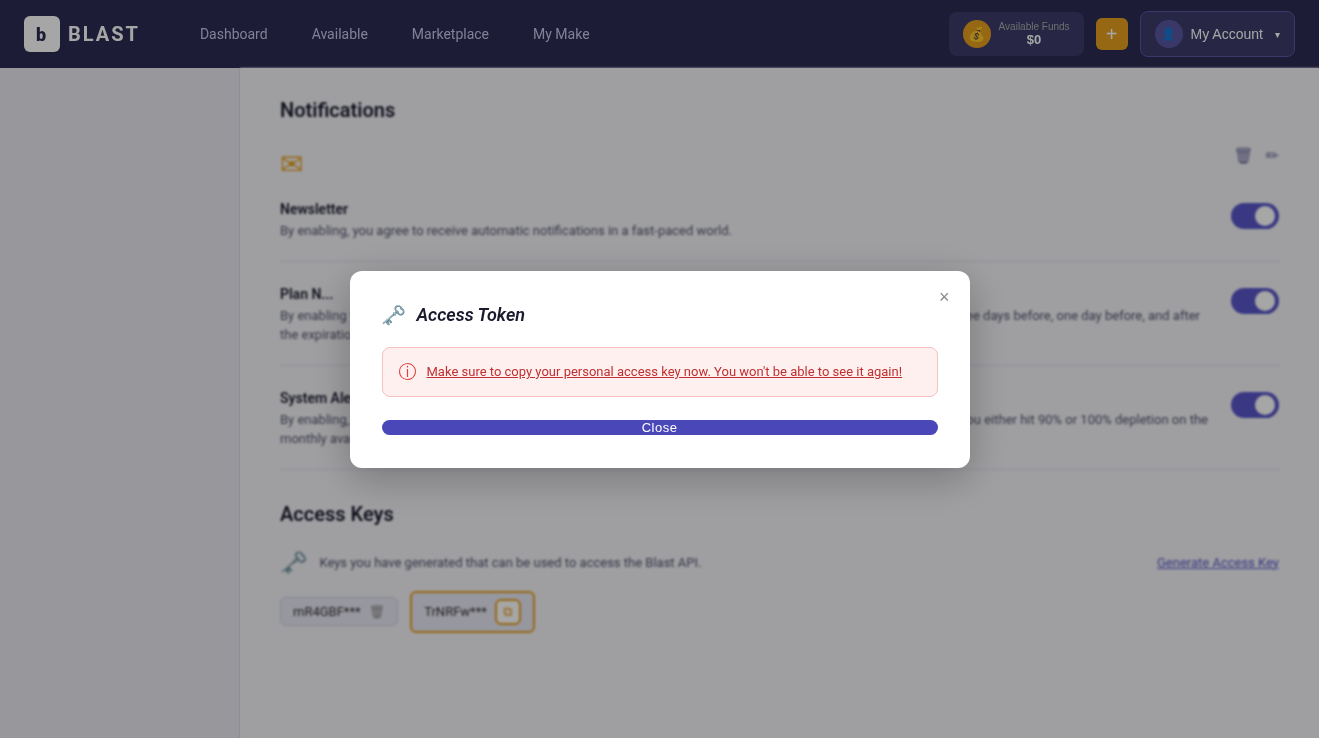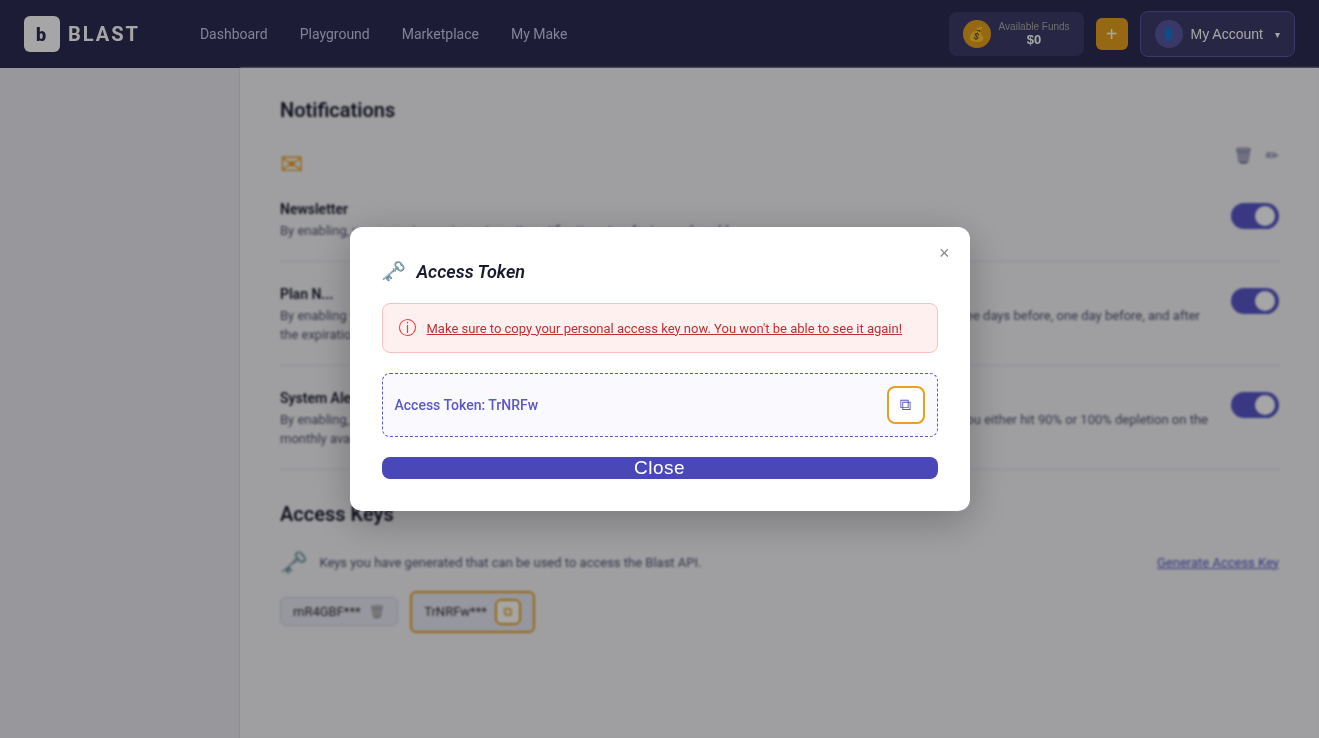--- a/index.html
+++ b/index.html
@@ -43,7 +43,7 @@
     }
     .nav-links {
       display: flex;
-      gap: 32px;
+      gap: 44px;
       margin-left: 20px;
       flex: 1;
     }

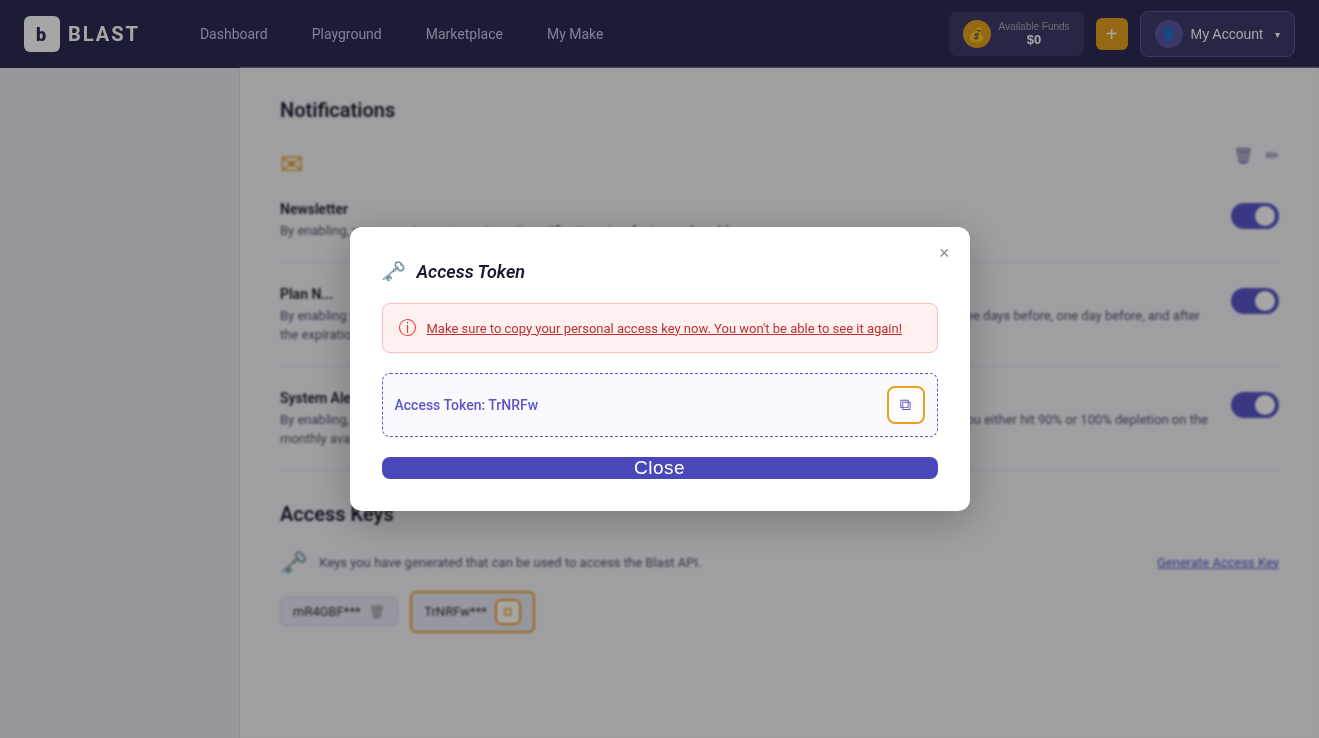--- a/index.html
+++ b/index.html
@@ -402,7 +402,7 @@
   </div>
   <div class="nav-links">
     <a class="nav-link">Dashboard</a>
-    <a class="nav-link">Playground</a>
+    <a class="nav-link">Available</a>
     <a class="nav-link">Marketplace</a>
     <a class="nav-link">My Make</a>
   </div>

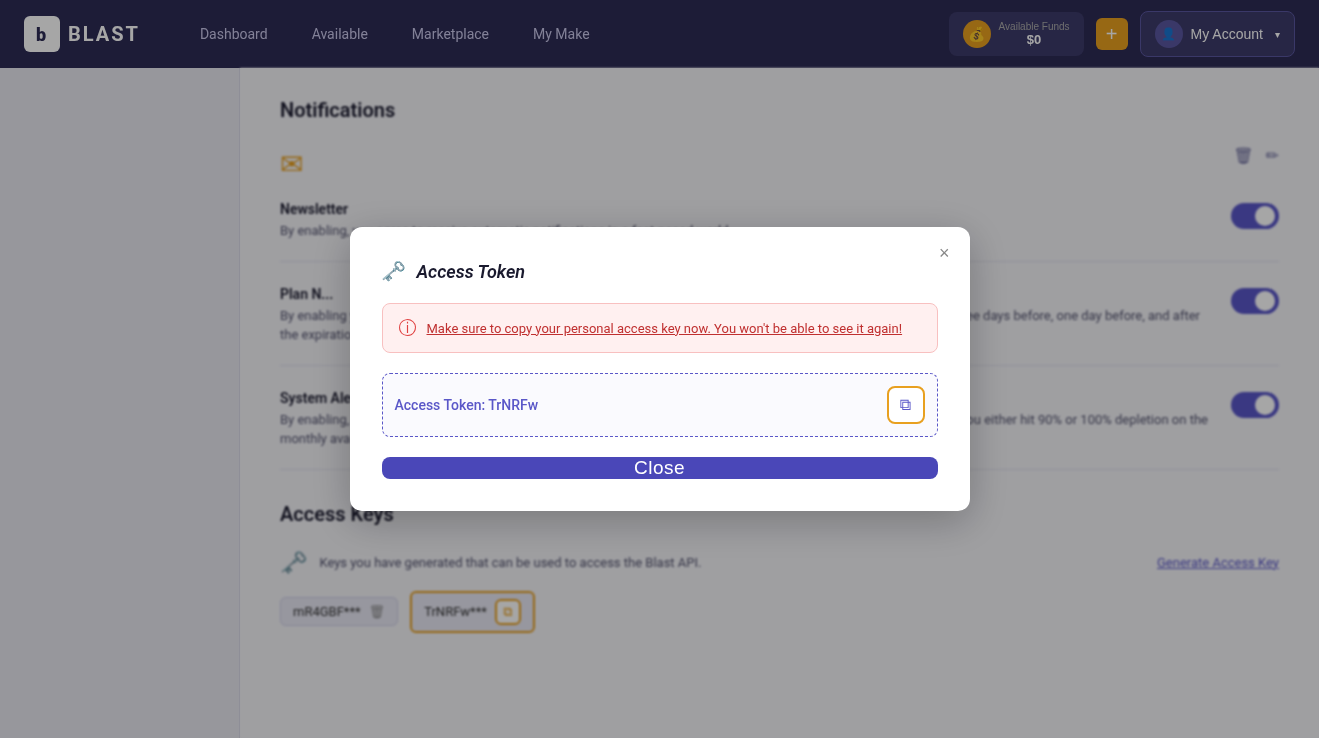--- a/index.html
+++ b/index.html
@@ -494,10 +494,6 @@
       <span class="alert-text">Make sure to copy your personal access key now. You won't be able to see it again!</span>
     </div>
 
-    <div class="token-input-row">
-      <span class="token-value">Access Token: TrNRFw</span>
-      <button class="copy-btn">⧉</button>
-    </div>
 
     <button class="close-btn">Close</button>
   </div>

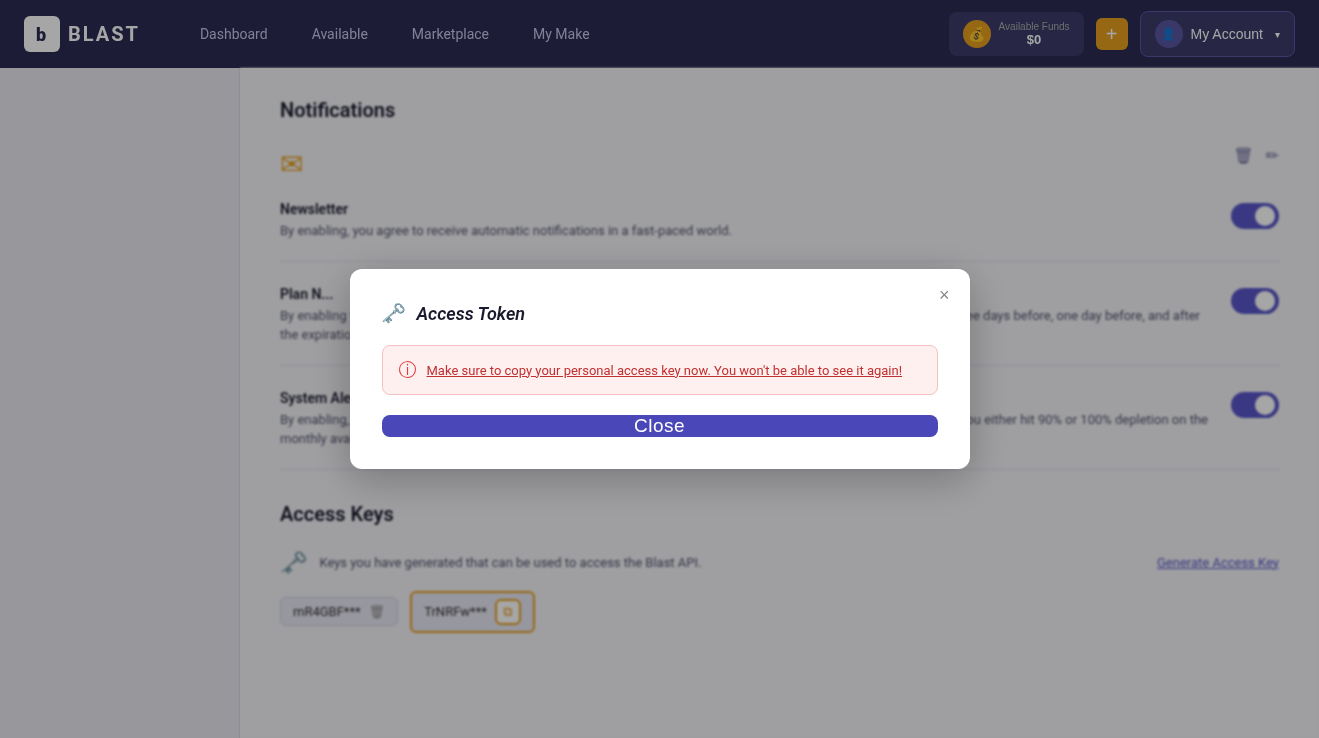--- a/index.html
+++ b/index.html
@@ -386,7 +386,7 @@
       color: #fff;
       border: none;
       border-radius: 8px;
-      font-size: 19px;
+      font-size: 13px;
       font-weight: 500;
       cursor: pointer;
       letter-spacing: 0.5px;

